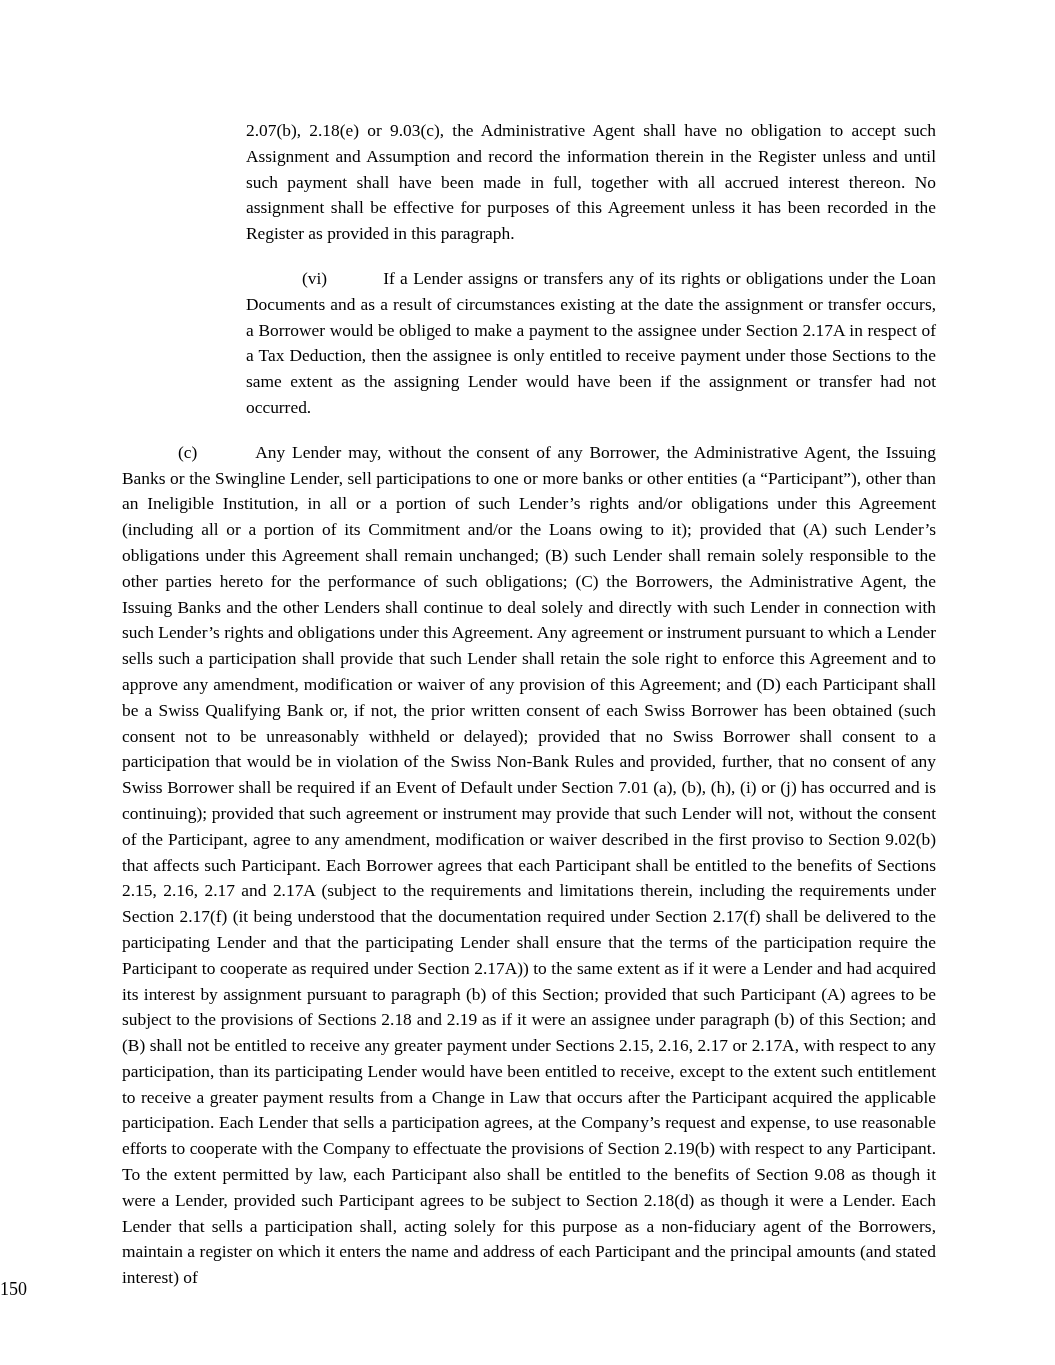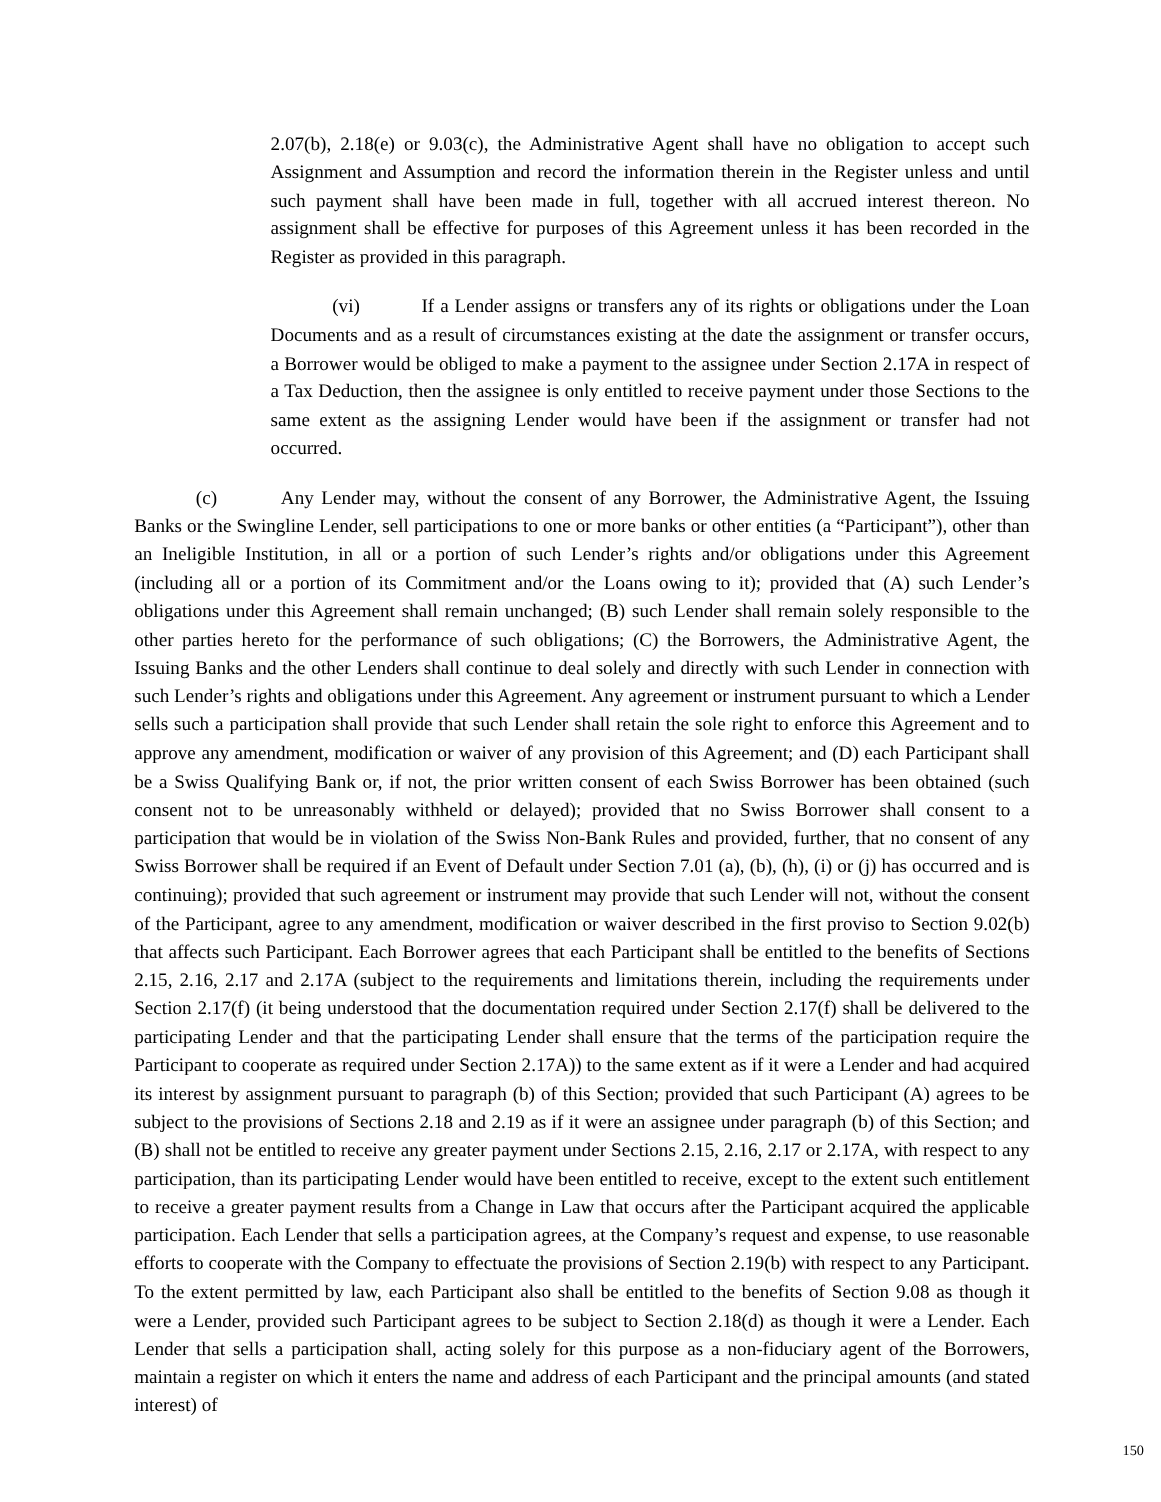--- a/index.html
+++ b/index.html
@@ -49,9 +49,9 @@
     position: absolute;
     left: 0;
     right: 0;
-    bottom: 38px;
-    text-align: right;
-    font-size: 13px;
+    bottom: 65px;
+    text-align: left;
+    font-size: 18px;
     font-family: "Liberation Serif", serif;
   }
 </style>

